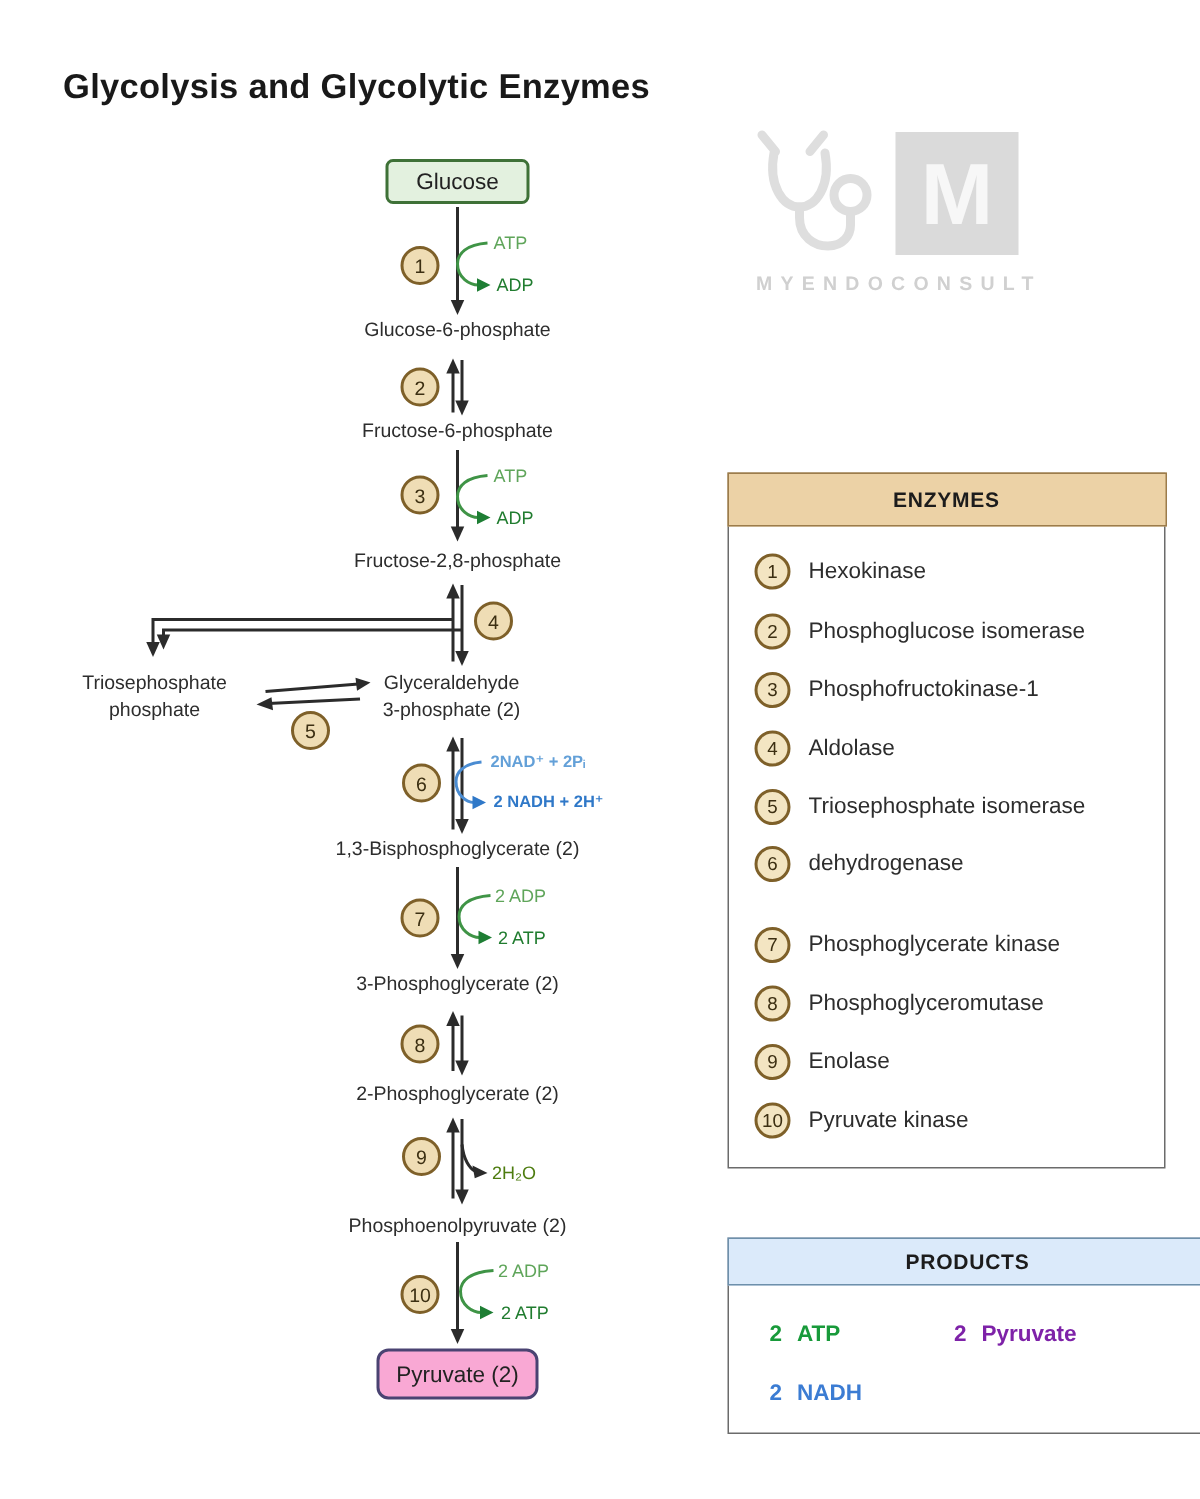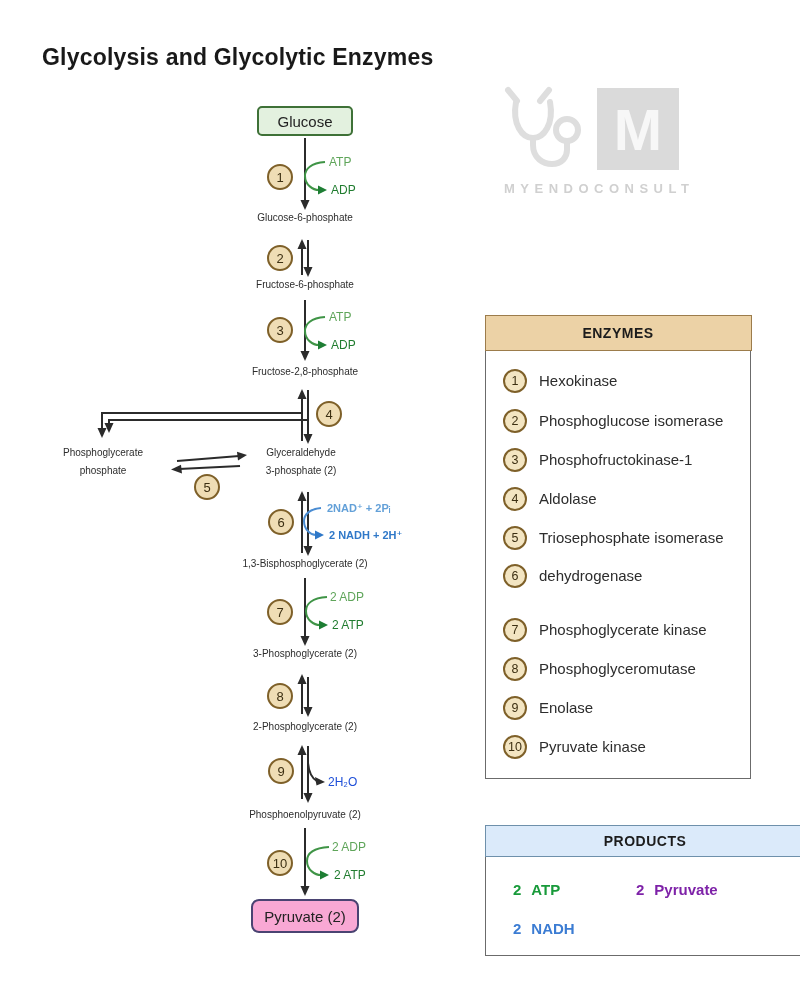--- a/index.html
+++ b/index.html
@@ -10,7 +10,7 @@
   .title { left:42px; top:44px; font-size:23px; font-weight:700; color:#191919; letter-spacing:0.2px; }
 
   
-  .met { position:absolute; transform:translateX(-50%); font-size:10px; color:#2d2d2d; white-space:nowrap; }
+  .met { position:absolute; transform:translateX(-50%); font-size:13px; color:#2d2d2d; white-space:nowrap; }
 
   
   .node-box { position:absolute; transform:translateX(-50%); font-size:15px; color:#222;

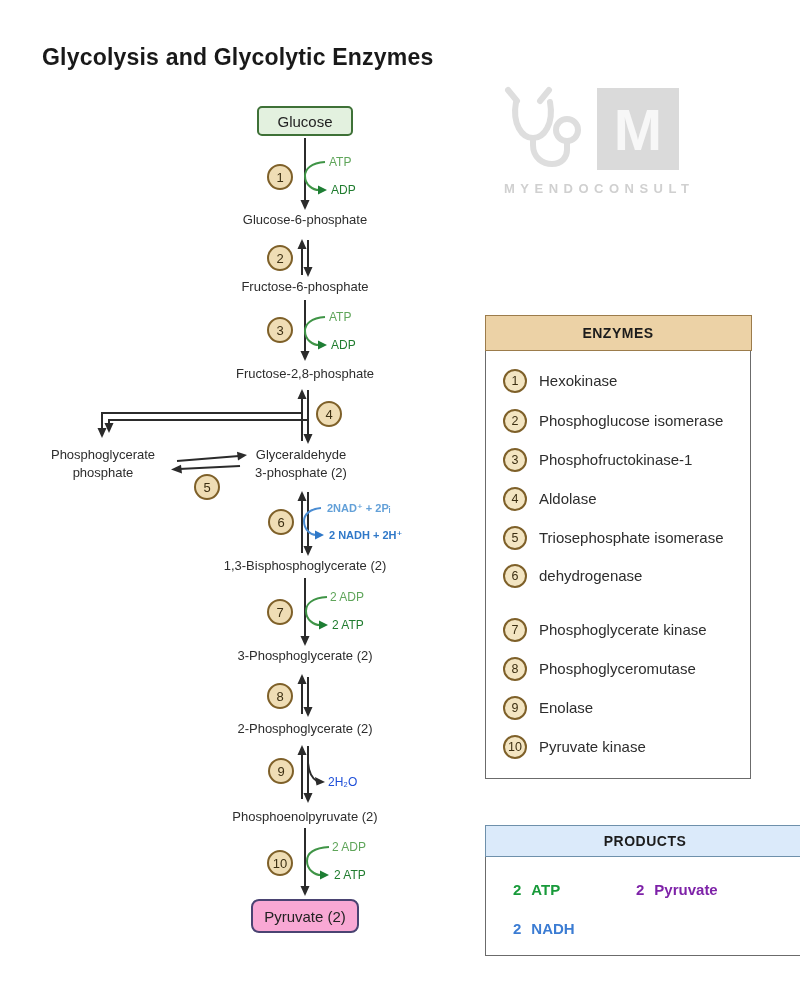--- a/index.html
+++ b/index.html
@@ -46,7 +46,7 @@
   .panel-header { position:absolute; left:-1.5px; right:-1.5px; top:-1.5px; height:36px;
                   display:flex; align-items:center; justify-content:center;
                   font-size:14px; font-weight:700; color:#1c1c1c; letter-spacing:0.5px; }
-  .enzymes-panel { left:485px; top:315px; width:266px; height:464px; }
+  .enzymes-panel { left:485px; top:315px; width:292px; height:464px; }
   .enzymes-panel .panel-header { background:#ecd2a6; border:1.5px solid #9c7c4b; }
   .products-panel { left:485px; top:825px; width:320px; height:131px; }
   .products-panel .panel-header { background:#dbeafa; border:1.5px solid #6e90ab; height:32px; }

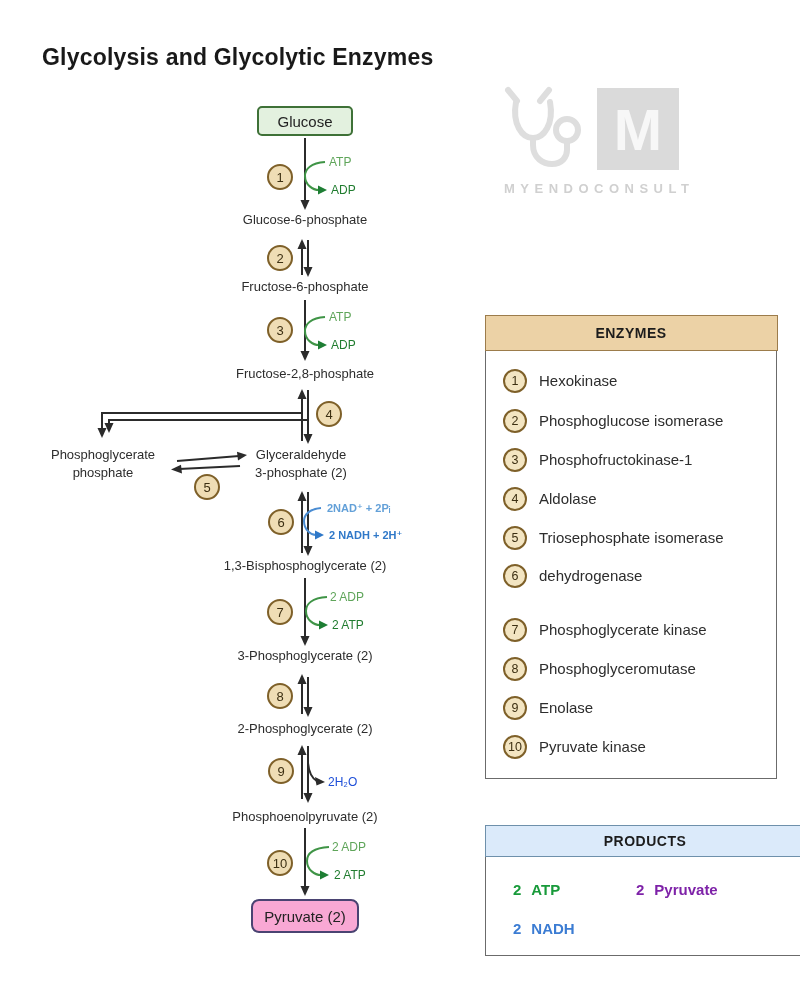--- a/index.html
+++ b/index.html
@@ -170,7 +170,7 @@
   <div class="met" style="left:305px; top:212px;">Glucose-6-phosphate</div>
   <div class="met" style="left:305px; top:279px;">Fructose-6-phosphate</div>
   <div class="met" style="left:305px; top:366px;">Fructose-2,8-phosphate</div>
-  <div class="met" style="left:103px; top:447px;">Phosphoglycerate</div>
+  <div class="met" style="left:103px; top:447px;">Triosephosphate</div>
   <div class="met" style="left:103px; top:465px;">phosphate</div>
   <div class="met" style="left:301px; top:447px;">Glyceraldehyde</div>
   <div class="met" style="left:301px; top:465px;">3-phosphate (2)</div>

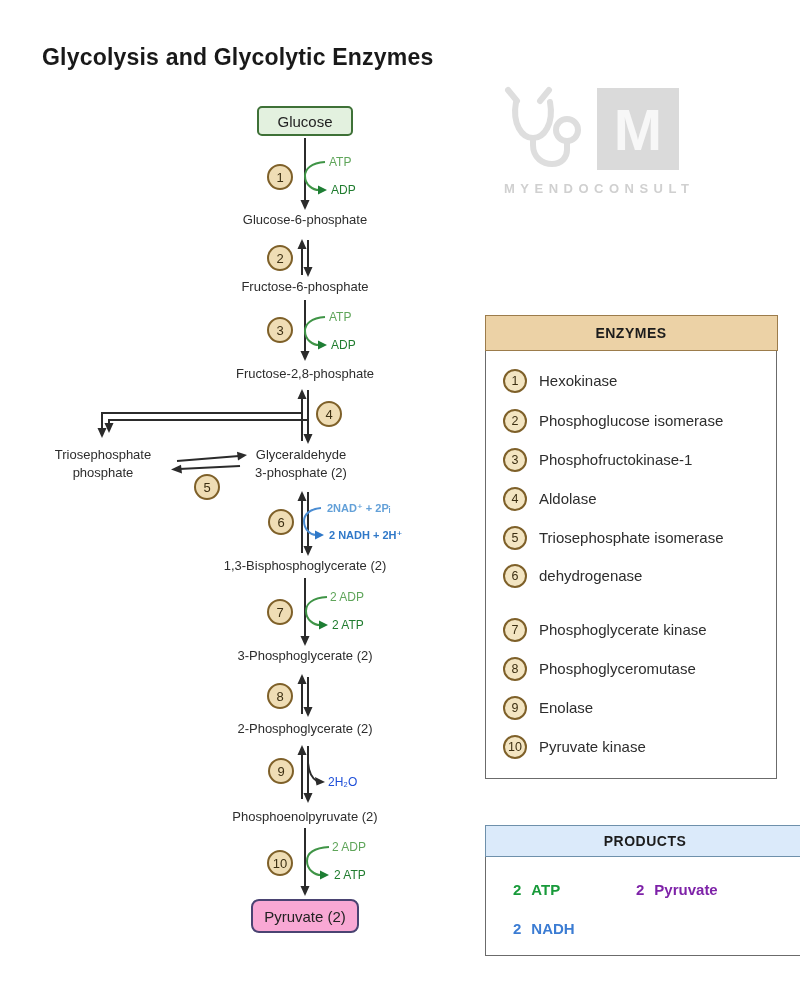--- a/index.html
+++ b/index.html
@@ -32,7 +32,7 @@
   .green-out { color:#207c2f; }
   .blue-in   { color:#63a0d8; }
   .blue-out  { color:#2f78c8; }
-  .black-out { color:#1d4ed8; font-weight:400; }
+  .black-out { color:#4d7c0f; font-weight:400; }
 
   
   .wm-square { position:absolute; left:597px; top:88px; width:82px; height:82px; background:#dadada;

